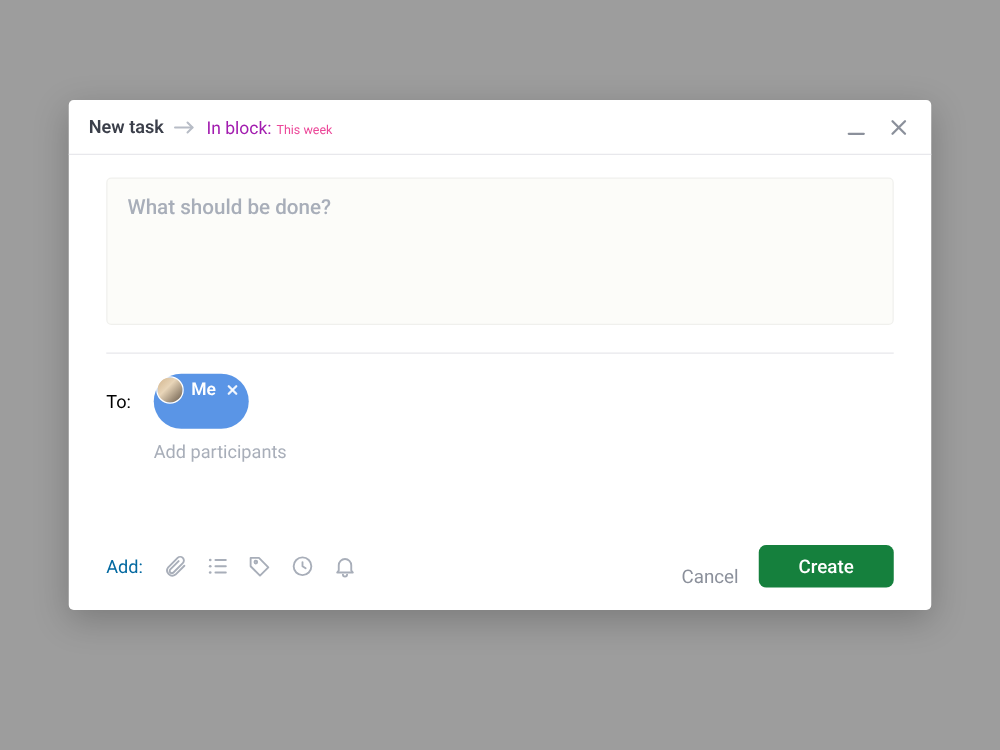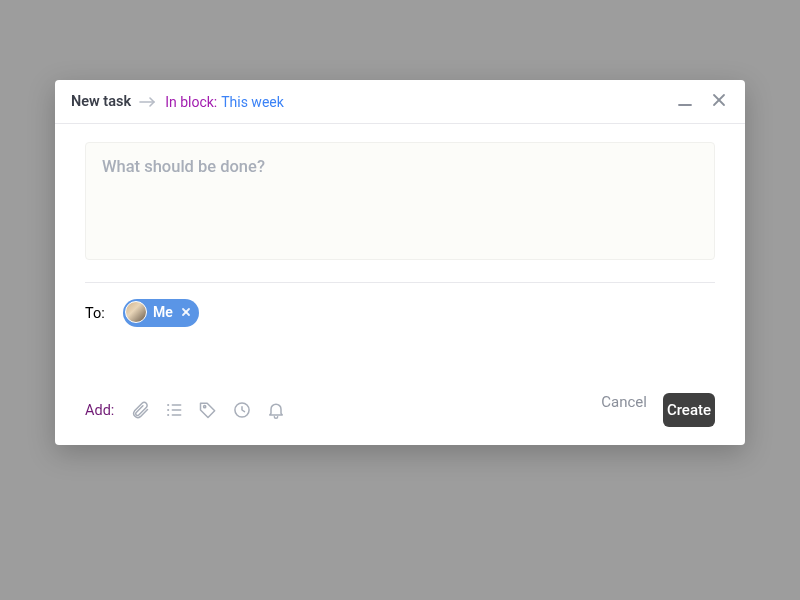--- a/index.html
+++ b/index.html
@@ -26,7 +26,7 @@
     }
     .modal-header {
       display: flex;
-      align-items: flex-start;
+      align-items: center;
       justify-content: space-between;
       padding: 12px 18px 12px 16px;
       border-bottom: 1px solid #e8e8ec;

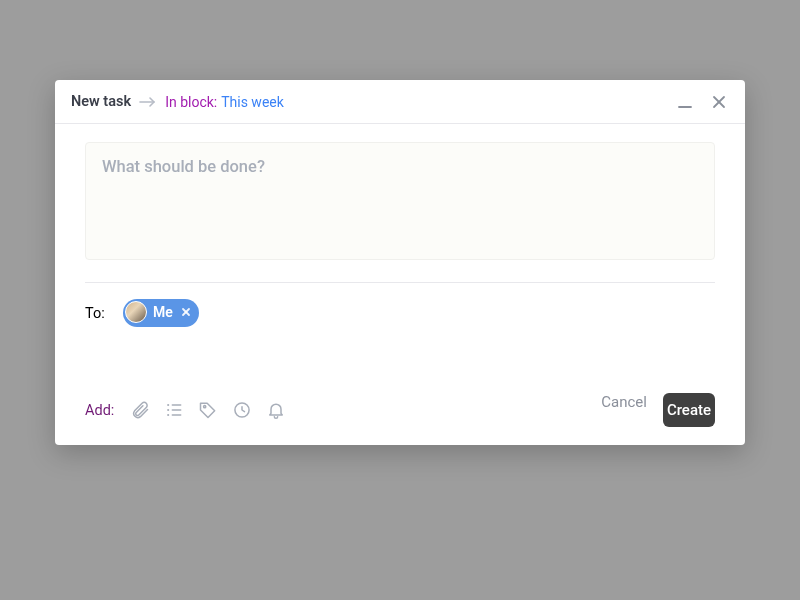--- a/index.html
+++ b/index.html
@@ -51,8 +51,8 @@
       font-size: 14px;
     }
     .block-name {
-      color: #3b82f6;
-      font-size: 14px;
+      color: #ec4899;
+      font-size: 10px;
     }
     .header-right {
       display: flex;

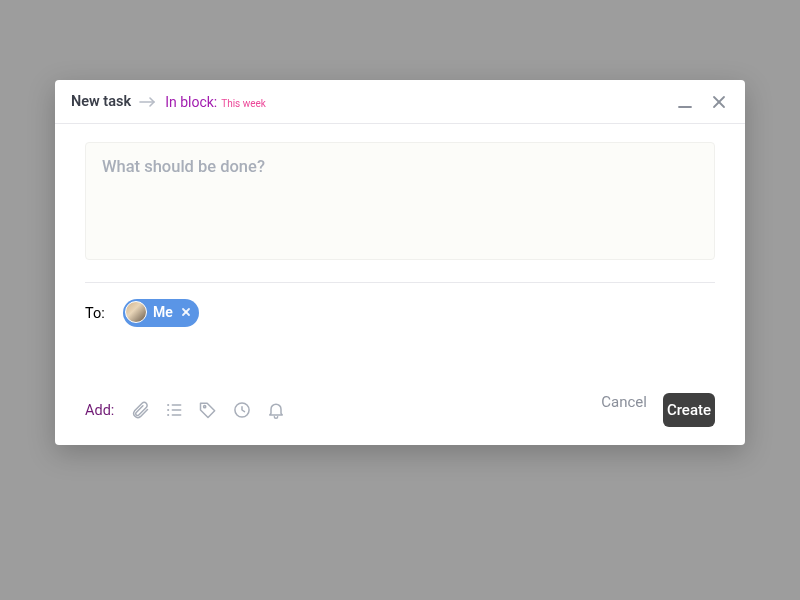--- a/index.html
+++ b/index.html
@@ -105,7 +105,7 @@
       align-items: center;
       background: #5a95e6;
       border-radius: 999px;
-      padding: 2px 8px 4px 2px;
+      padding: 2px 8px 20px 2px;
       gap: 6px;
       color: #fff;
       font-size: 14px;

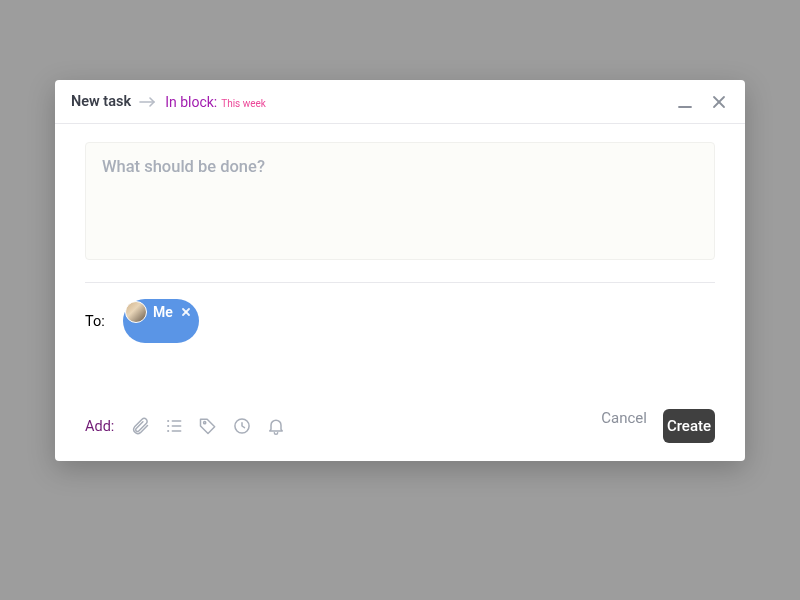--- a/index.html
+++ b/index.html
@@ -231,6 +231,7 @@
         </span>
       </span>
     </div>
+    <div class="participants-hint">Add participants</div>
   </div>
 
   <div class="modal-footer">

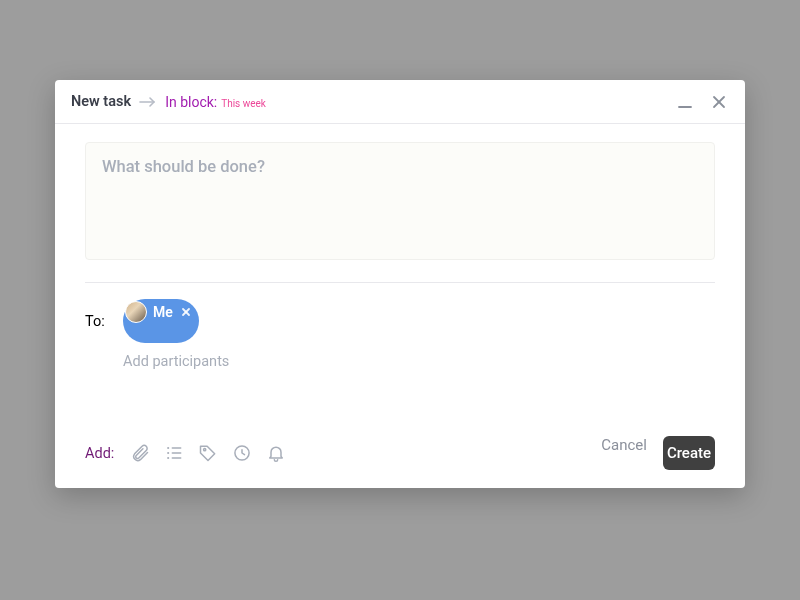--- a/index.html
+++ b/index.html
@@ -144,7 +144,7 @@
       gap: 14px;
     }
     .add-label {
-      color: #701a75;
+      color: #0369a1;
       font-size: 14.5px;
       margin-right: 2px;
     }

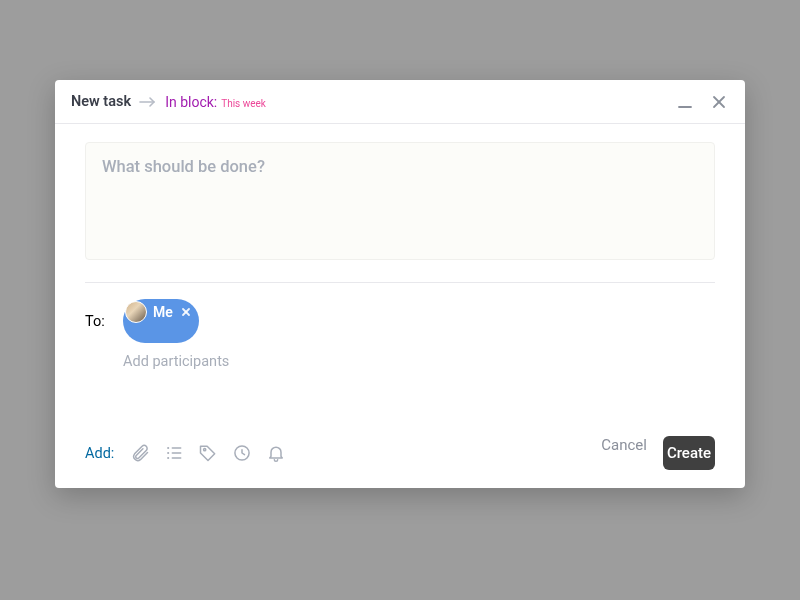--- a/index.html
+++ b/index.html
@@ -156,7 +156,7 @@
     }
     .footer-right {
       display: flex;
-      align-items: flex-start;
+      align-items: flex-end;
       gap: 16px;
       margin-left: 16px;
     }

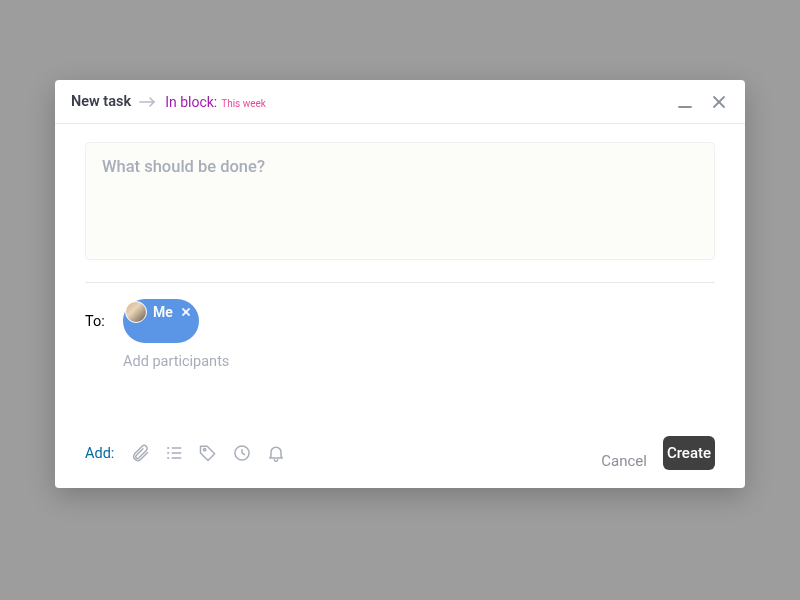--- a/index.html
+++ b/index.html
@@ -169,12 +169,12 @@
       font-family: inherit;
     }
     .btn-create {
-      background: #404040;
+      background: #15803d;
       border: none;
       color: #fff;
       font-size: 15px;
       font-weight: 500;
-      padding: 8px 4px;
+      padding: 8px 32px;
       border-radius: 6px;
       cursor: pointer;
       font-family: inherit;

